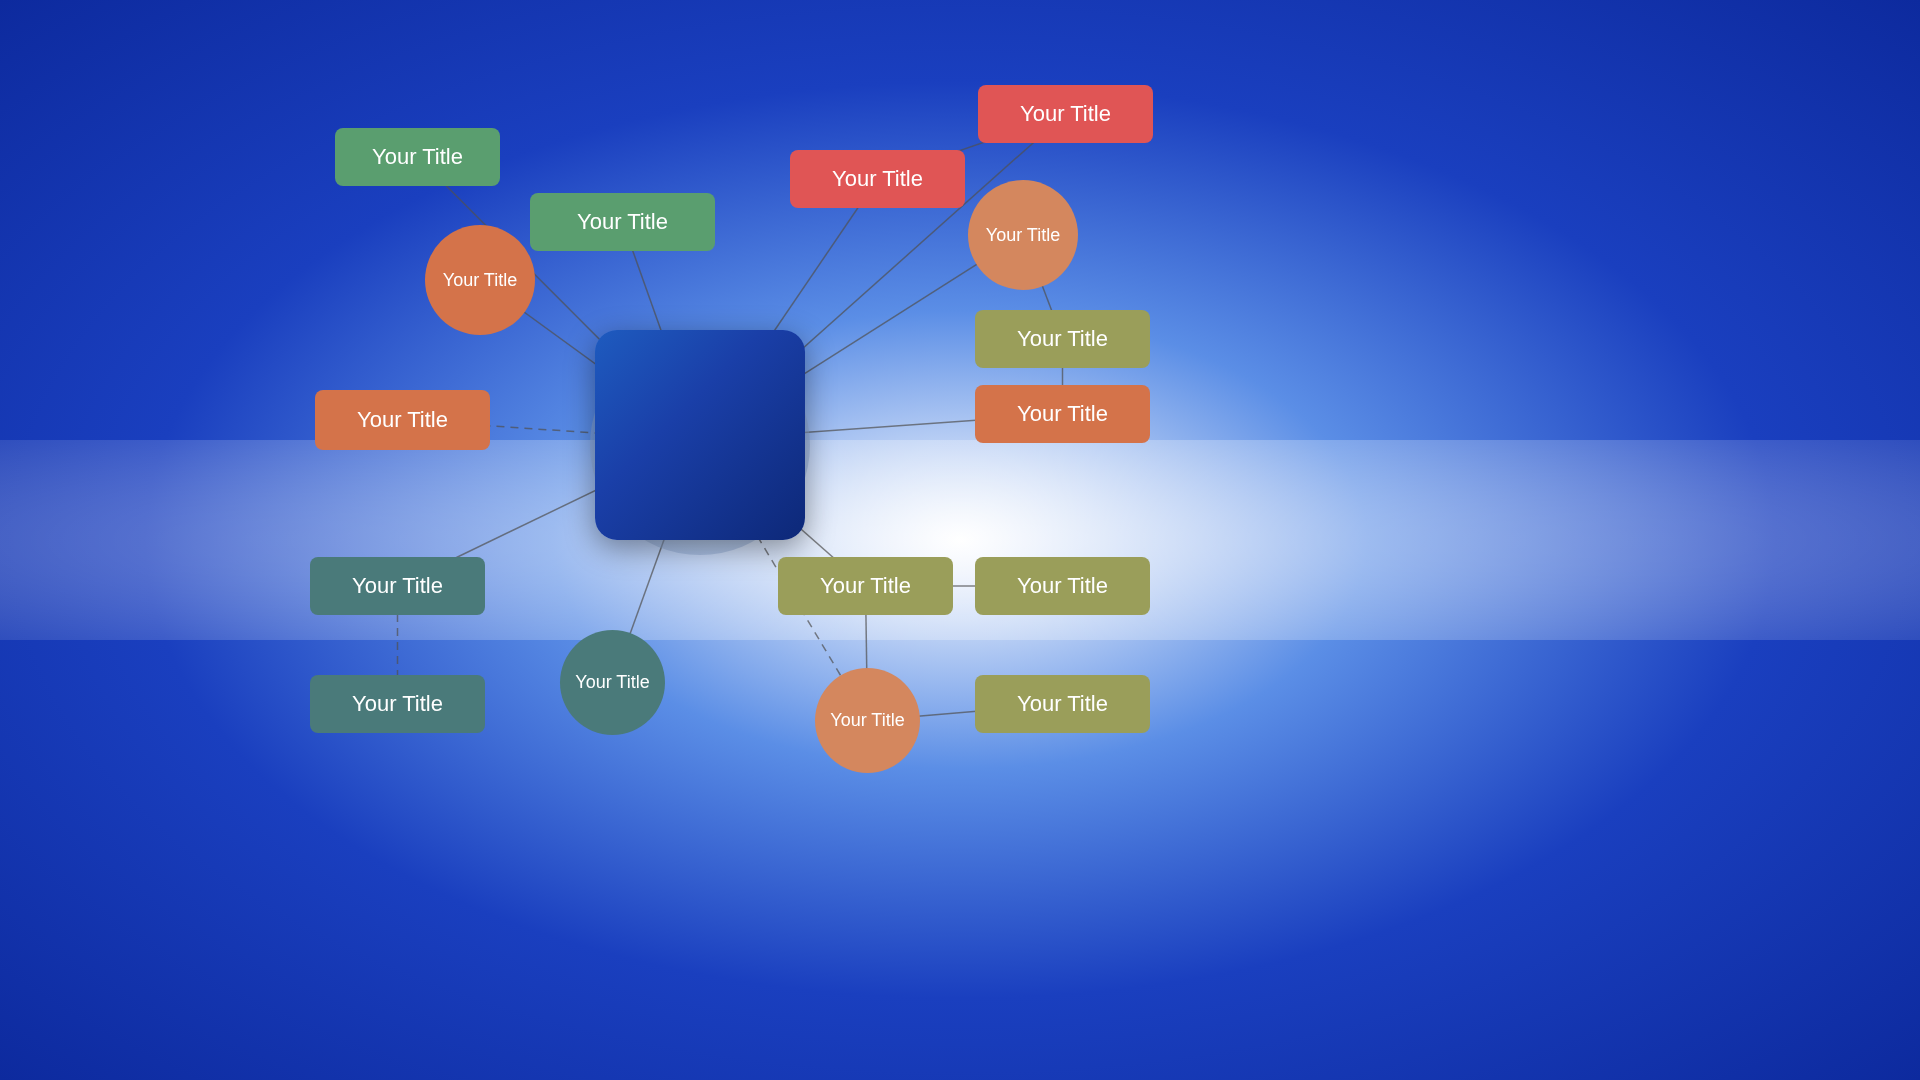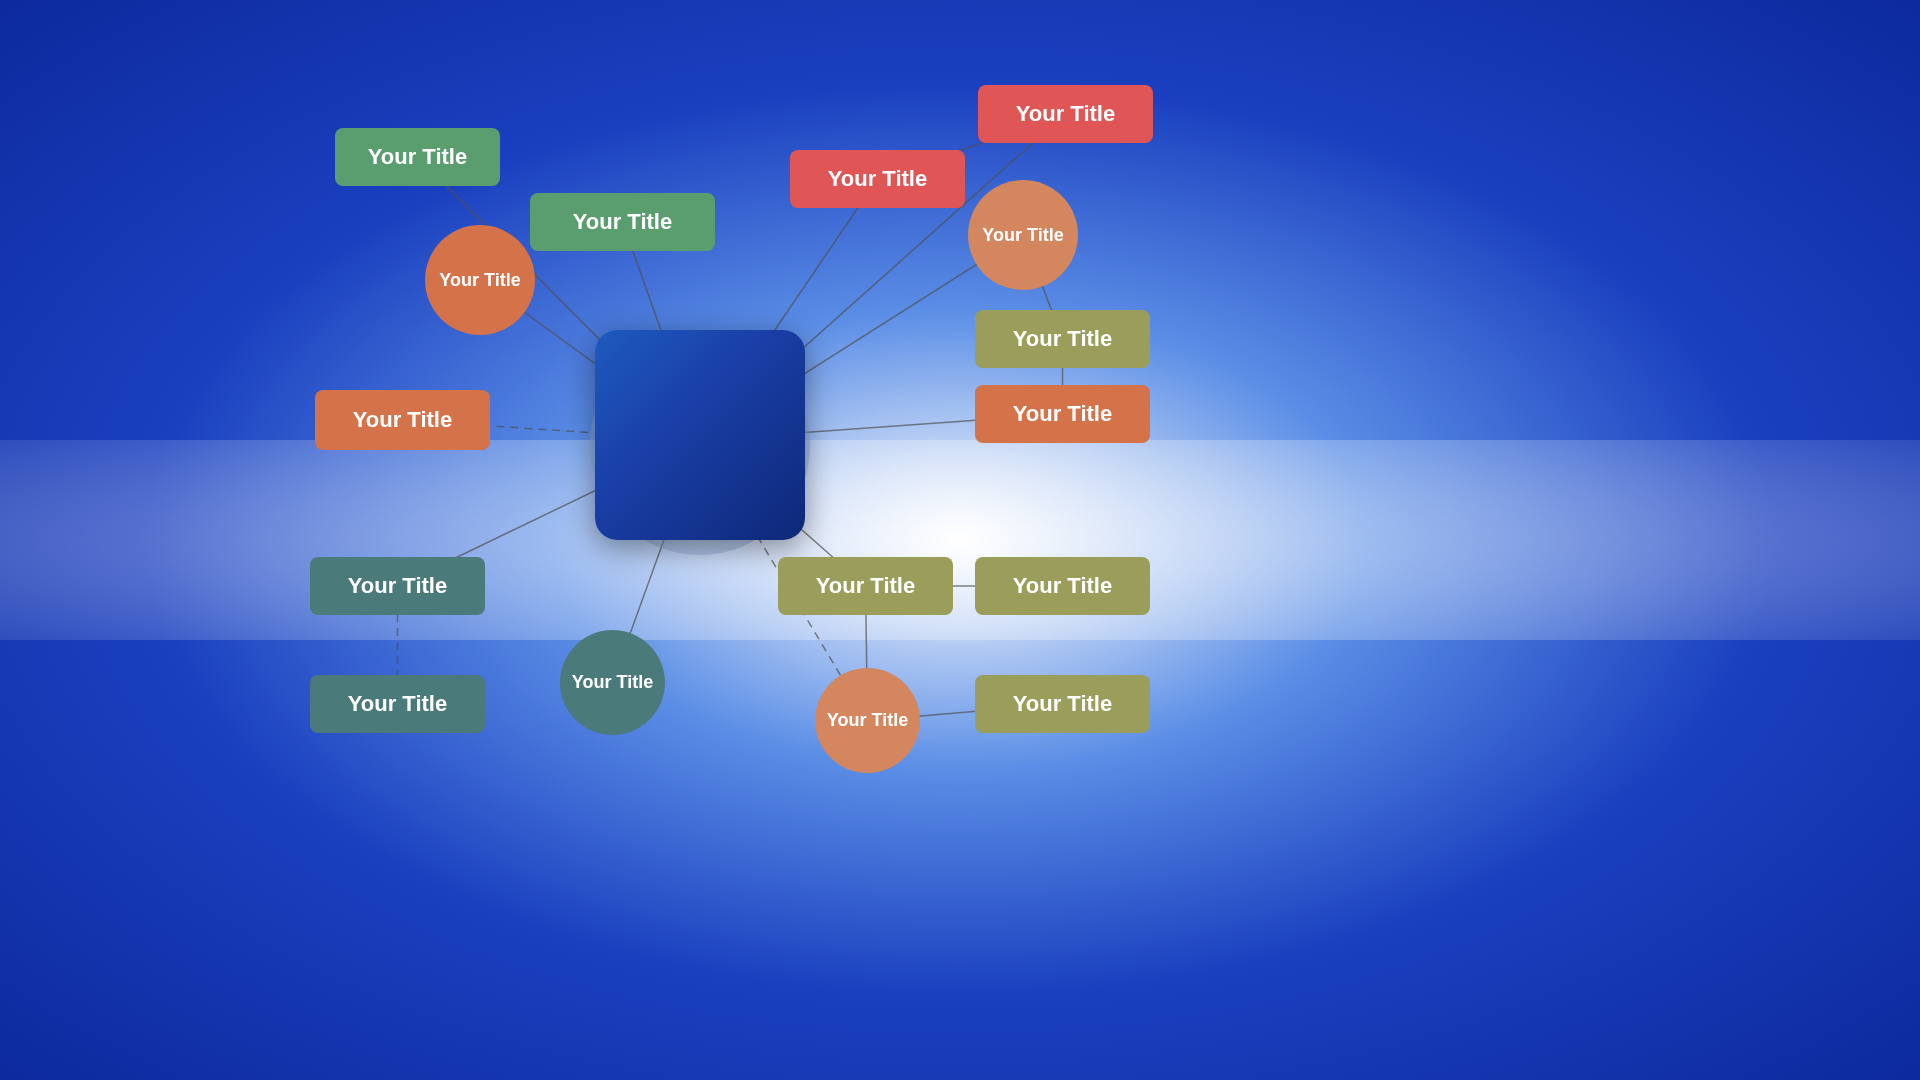--- a/index.html
+++ b/index.html
@@ -91,7 +91,7 @@
       justify-content: center;
       text-align: center;
       color: white;
-      font-weight: 700;
+      font-weight: 400;
       font-size: 22px;
       cursor: pointer;
     }

